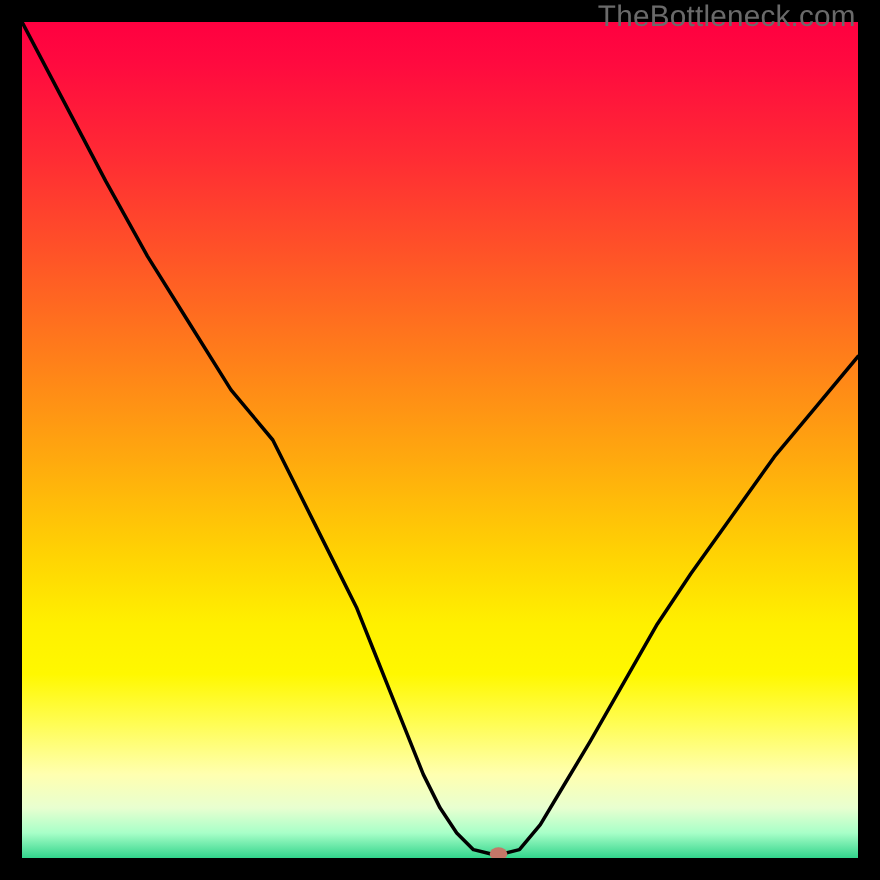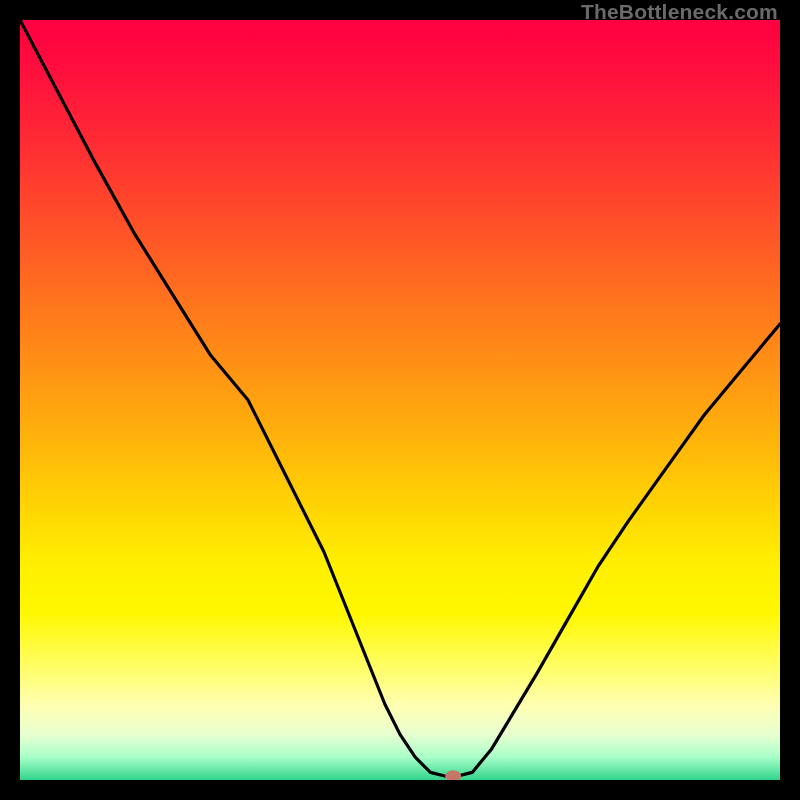--- a/index.html
+++ b/index.html
@@ -49,8 +49,8 @@
     top: 0px;
     right: 22px;
     font-family: Arial, Helvetica, sans-serif;
-    font-size: 21px;
-    font-weight: 700;
+    font-size: 27px;
+    font-weight: 400;
     color: #6a6a6a;
     letter-spacing: 0.2px;
     user-select: none;

